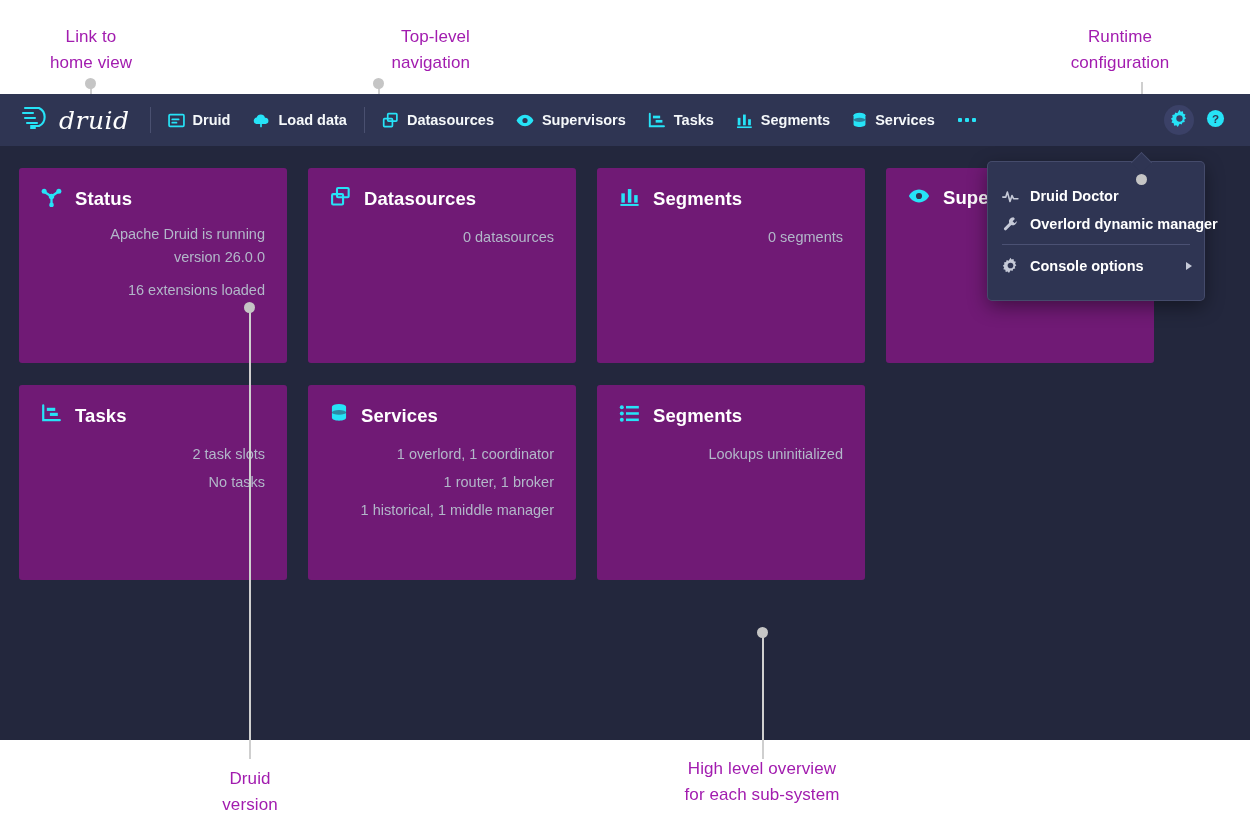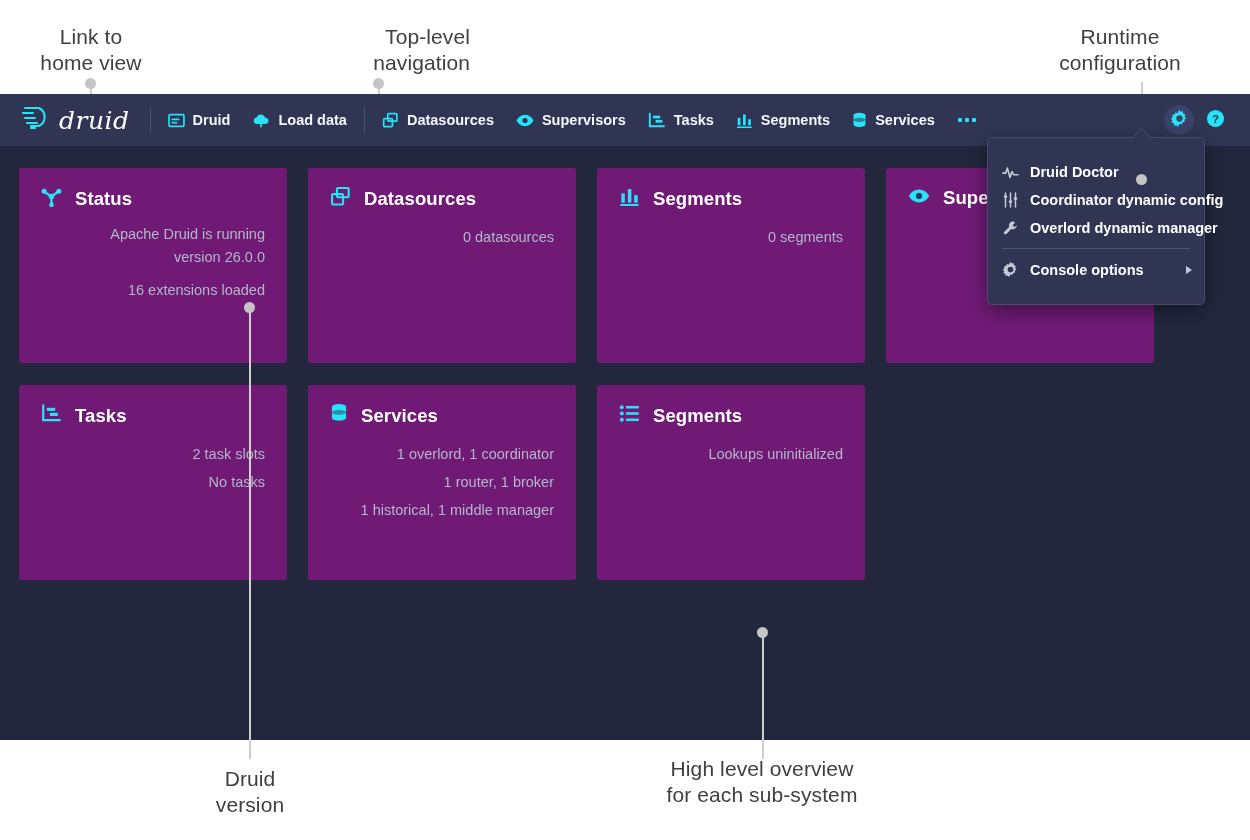--- a/index.html
+++ b/index.html
@@ -18,8 +18,8 @@
   
   .annotation {
     position: absolute;
-    color: #404040;
-    font-size: 21px;
+    color: #a21caf;
+    font-size: 17px;
     line-height: 26px;
     text-align: center;
     font-family: "Liberation Sans", sans-serif;

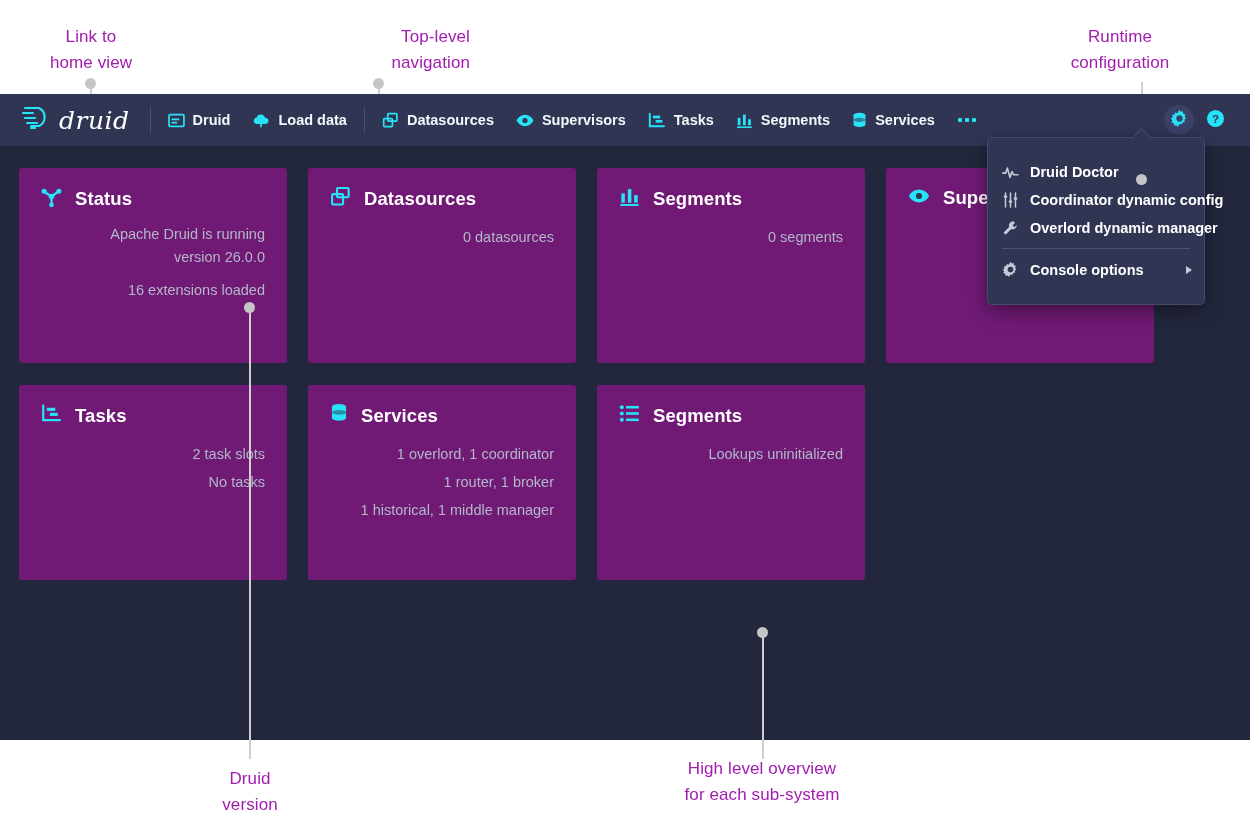--- a/index.html
+++ b/index.html
@@ -172,7 +172,7 @@
   .menu {
     position: absolute;
     left: 988px;
-    top: 44px;
+    top: 68px;
     width: 216px;
     background: #2f3553;
     border-radius: 4px;

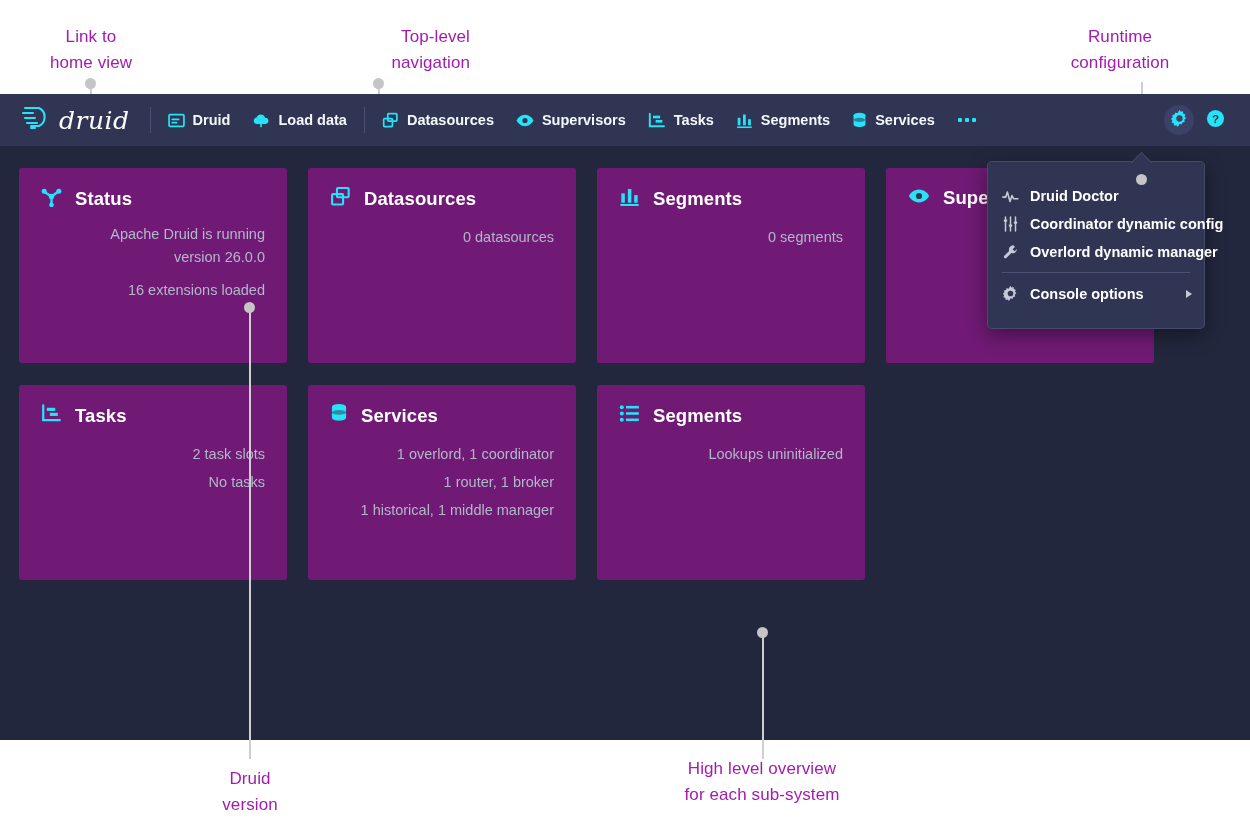--- a/index.html
+++ b/index.html
@@ -482,17 +482,6 @@
       <span>Druid Doctor</span>
     </div>
 
-    <div class="menu-item">
-      <span class="menu-ico">
-        <svg width="17" height="16" viewBox="0 0 16 16">
-          <path d="M3 1v14M8 1v14M13 1v14" stroke="#c6cad8" stroke-width="1.5" stroke-linecap="round"></path>
-          <rect x="1.3" y="3.4" width="3.4" height="2.3" rx="0.6" fill="#c6cad8"></rect>
-          <rect x="6.3" y="8.4" width="3.4" height="2.3" rx="0.6" fill="#c6cad8"></rect>
-          <rect x="11.3" y="5.4" width="3.4" height="2.3" rx="0.6" fill="#c6cad8"></rect>
-        </svg>
-      </span>
-      <span>Coordinator dynamic config</span>
-    </div>
 
     <div class="menu-item">
       <span class="menu-ico">

